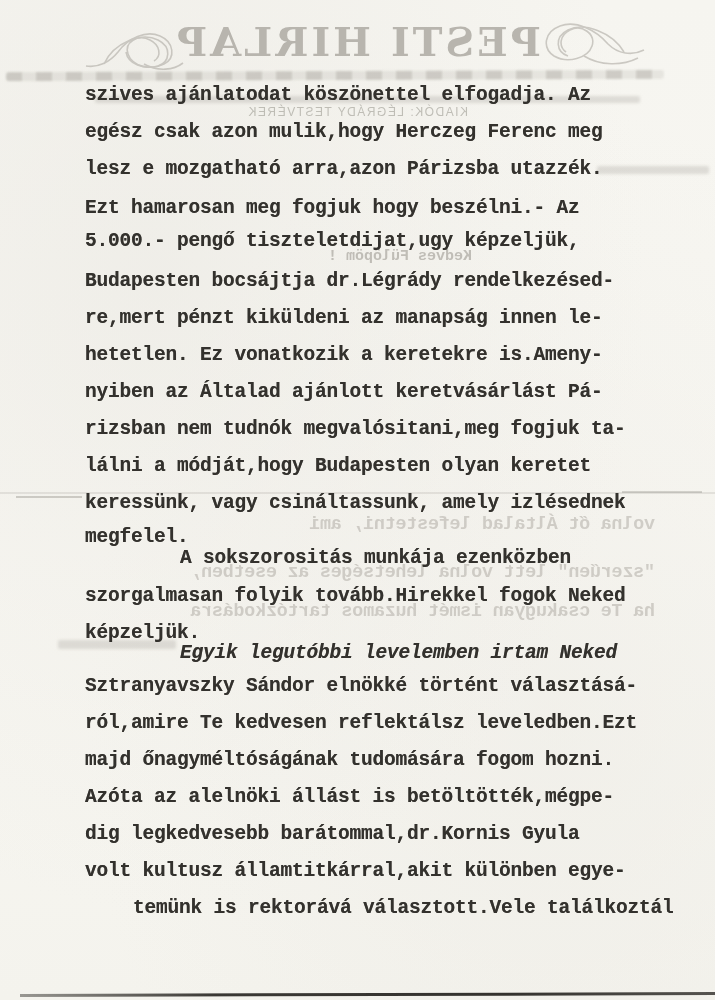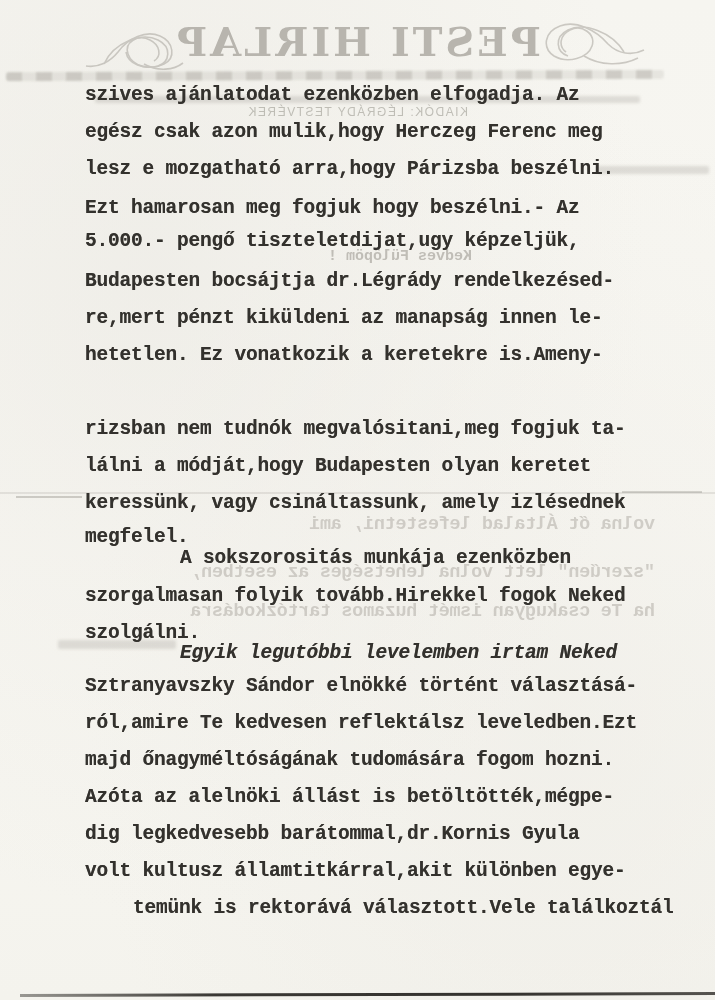--- a/index.html
+++ b/index.html
@@ -123,7 +123,7 @@
   <div class="fold-dash-r"></div>
 
   <div class="typed-text">
-      <div class="typed-line" style="top: 82px;">szives ajánlatodat ezenközben elfogadja. Az</div>
+      <div class="typed-line" style="top: 82px;">szives ajánlatodat köszönettel elfogadja. Az</div>
       <div class="typed-line" style="top: 119px;">egész csak azon mulik,hogy Herczeg Ferenc meg</div>
       <div class="typed-line" style="top: 156px;">lesz e mozgatható arra,hogy Párizsba beszélni.</div>
       <div class="typed-line" style="top: 195px;">Ezt hamarosan meg fogjuk hogy beszélni.- Az</div>

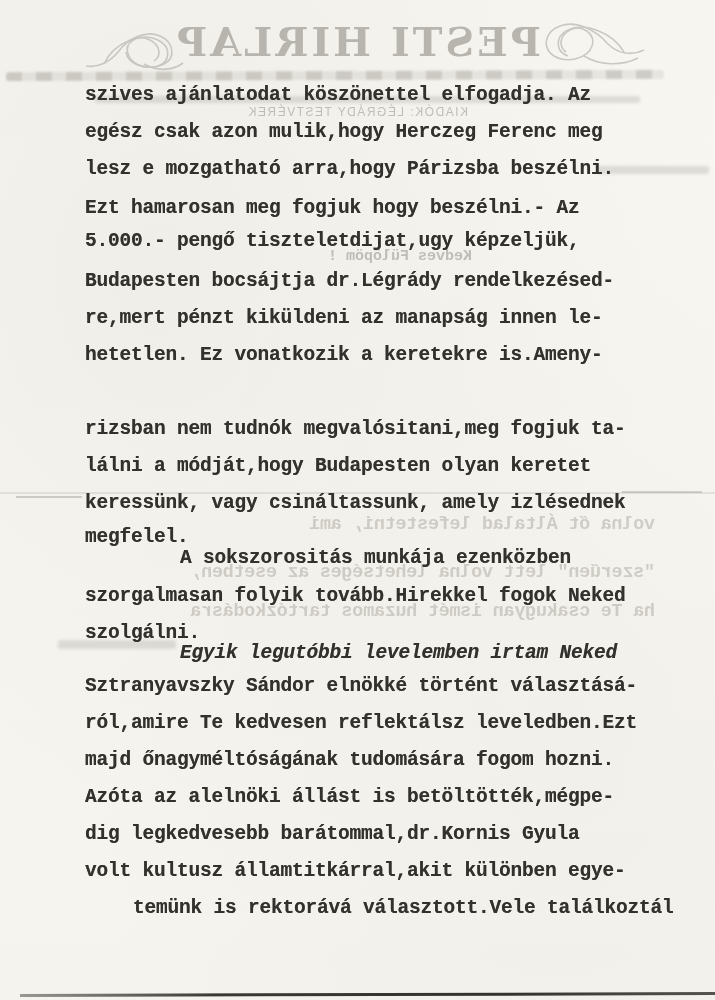--- a/index.html
+++ b/index.html
@@ -125,7 +125,7 @@
   <div class="typed-text">
       <div class="typed-line" style="top: 82px;">szives ajánlatodat köszönettel elfogadja. Az</div>
       <div class="typed-line" style="top: 119px;">egész csak azon mulik,hogy Herczeg Ferenc meg</div>
-      <div class="typed-line" style="top: 156px;">lesz e mozgatható arra,hogy Párizsba beszélni.</div>
+      <div class="typed-line" style="top: 156px;">lesz e mozgatható arra,azon Párizsba utazzék.</div>
       <div class="typed-line" style="top: 195px;">Ezt hamarosan meg fogjuk hogy beszélni.- Az</div>
       <div class="typed-line" style="top: 228px;">5.000.- pengő tiszteletdijat,ugy képzeljük,</div>
       <div class="typed-line" style="top: 268px;">Budapesten bocsájtja dr.Légrády rendelkezésed-</div>

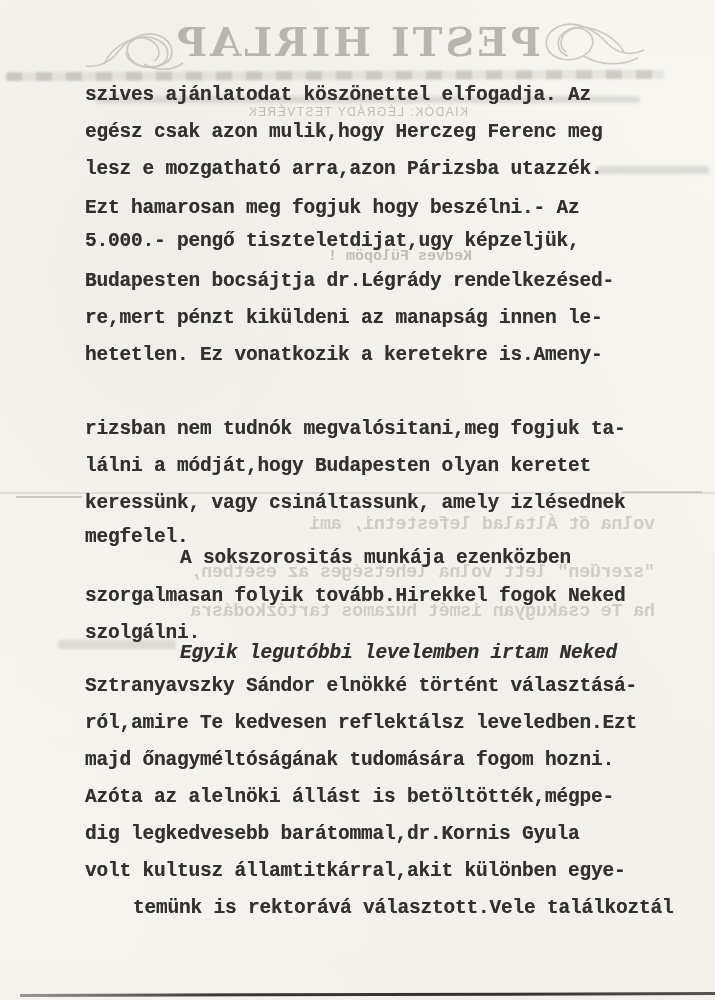--- a/index.html
+++ b/index.html
@@ -131,6 +131,7 @@
       <div class="typed-line" style="top: 268px;">Budapesten bocsájtja dr.Légrády rendelkezésed-</div>
       <div class="typed-line" style="top: 305px;">re,mert pénzt kiküldeni az manapság innen le-</div>
       <div class="typed-line" style="top: 342px;">hetetlen. Ez vonatkozik a keretekre is.Ameny-</div>
+      <div class="typed-line" style="top: 379px;">nyiben az Általad ajánlott keretvásárlást Pá-</div>
       <div class="typed-line" style="top: 416px;">rizsban nem tudnók megvalósitani,meg fogjuk ta-</div>
       <div class="typed-line" style="top: 453px;">lálni a módját,hogy Budapesten olyan keretet</div>
       <div class="typed-line" style="top: 490px;">keressünk, vagy csináltassunk, amely izlésednek</div>

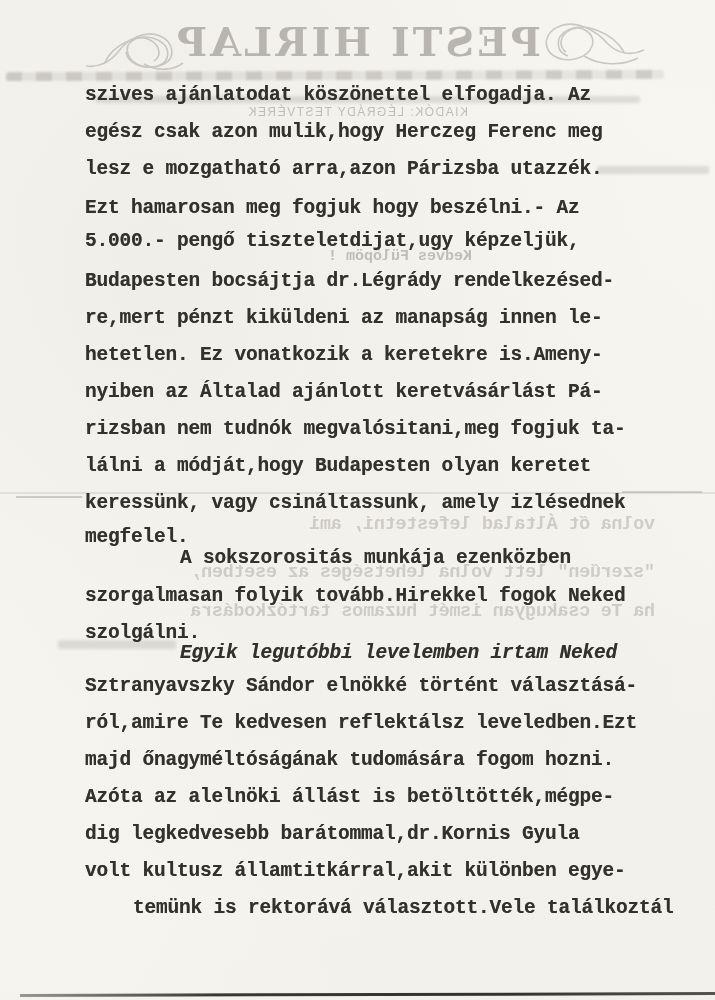--- a/index.html
+++ b/index.html
@@ -138,7 +138,7 @@
       <div class="typed-line" style="top: 524px; text-align: right;">megfelel.</div>
       <div class="typed-line indent" style="top: 545px;">A sokszorositás munkája ezenközben</div>
       <div class="typed-line" style="top: 583px;">szorgalmasan folyik tovább.Hirekkel fogok Neked</div>
-      <div class="typed-line" style="top: 620px;">szolgálni.</div>
+      <div class="typed-line" style="top: 620px;">képzeljük.</div>
       <div class="typed-line indent" style="top: 640px; font-style: italic;">Egyik legutóbbi levelemben irtam Neked</div>
       <div class="typed-line" style="top: 673px;">Sztranyavszky Sándor elnökké történt választásá-</div>
       <div class="typed-line" style="top: 710px;">ról,amire Te kedvesen reflektálsz leveledben.Ezt</div>

